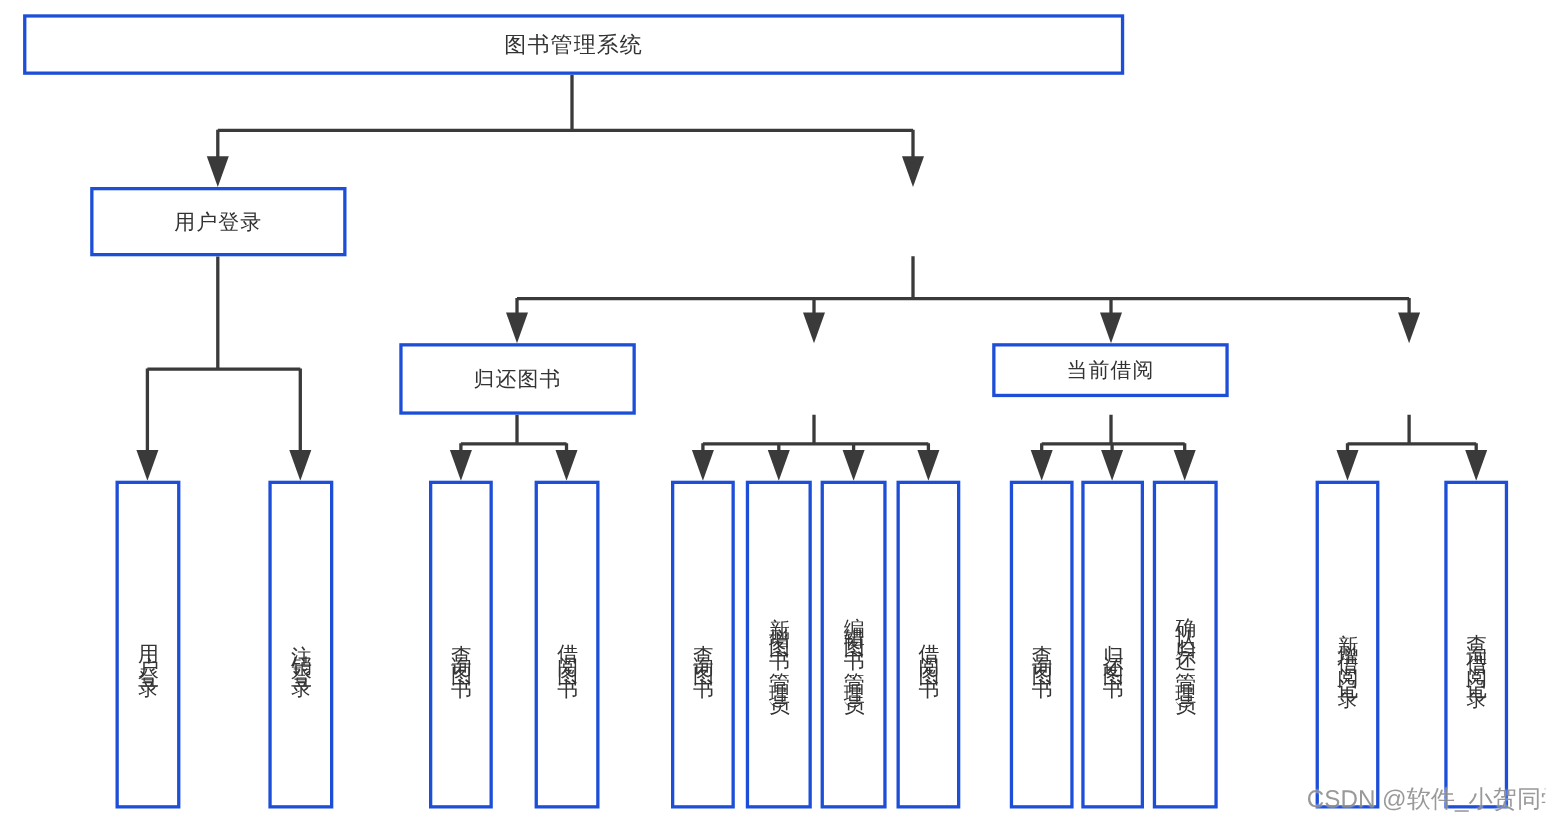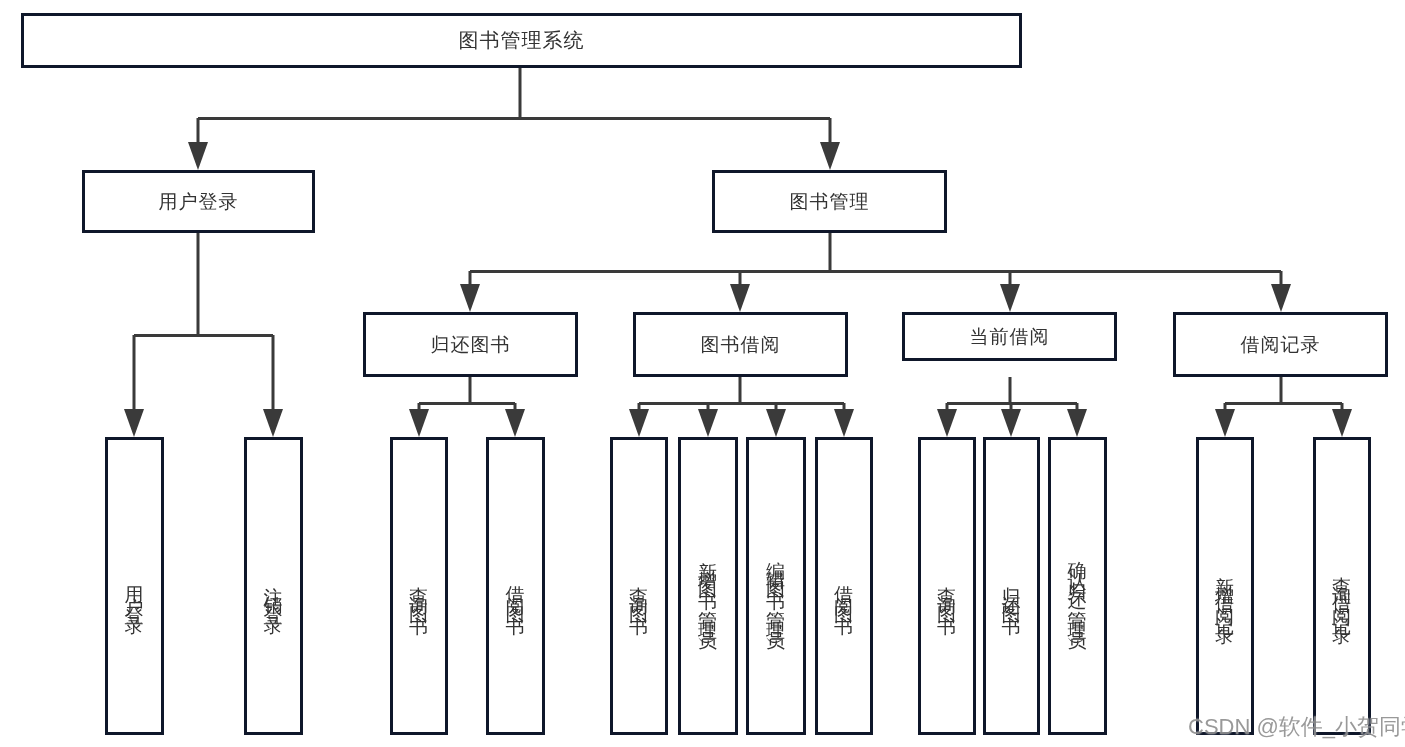--- a/index.html
+++ b/index.html
@@ -14,7 +14,7 @@
   .node{
     position:absolute;
     box-sizing:border-box;
-    border:3px solid #0f172a;
+    border:3px solid #1d4ed8;
     background:#fff;
     display:flex;
     align-items:center;

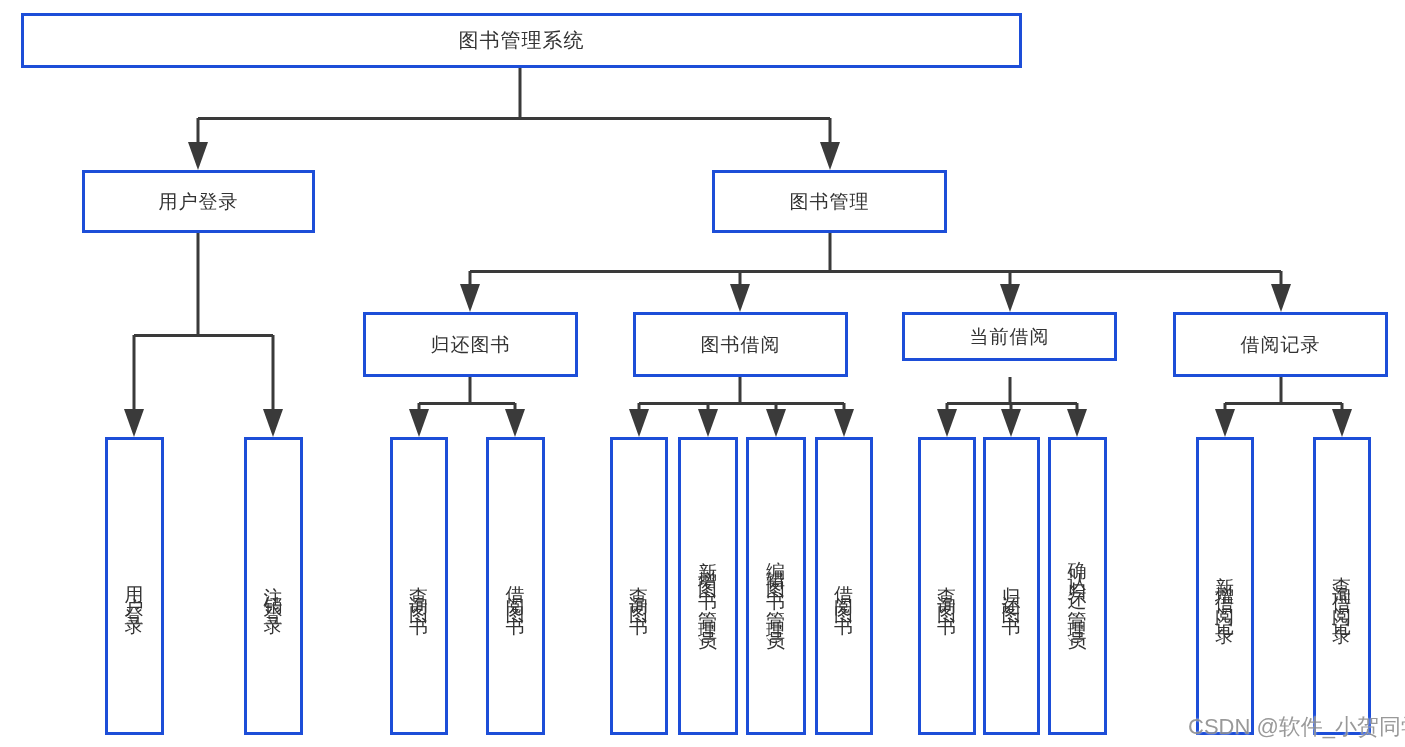--- a/index.html
+++ b/index.html
@@ -111,9 +111,6 @@
   <div class="node" style="left:82px;top:170px;width:233px;height:63px">
     <span class="hlabel">用户登录</span>
   </div>
-  <div class="node" style="left:712px;top:170px;width:235px;height:63px">
-    <span class="hlabel">图书管理</span>
-  </div>
 
   <div class="node" style="left:363px;top:312px;width:215px;height:65px">
     <span class="hlabel">归还图书</span>

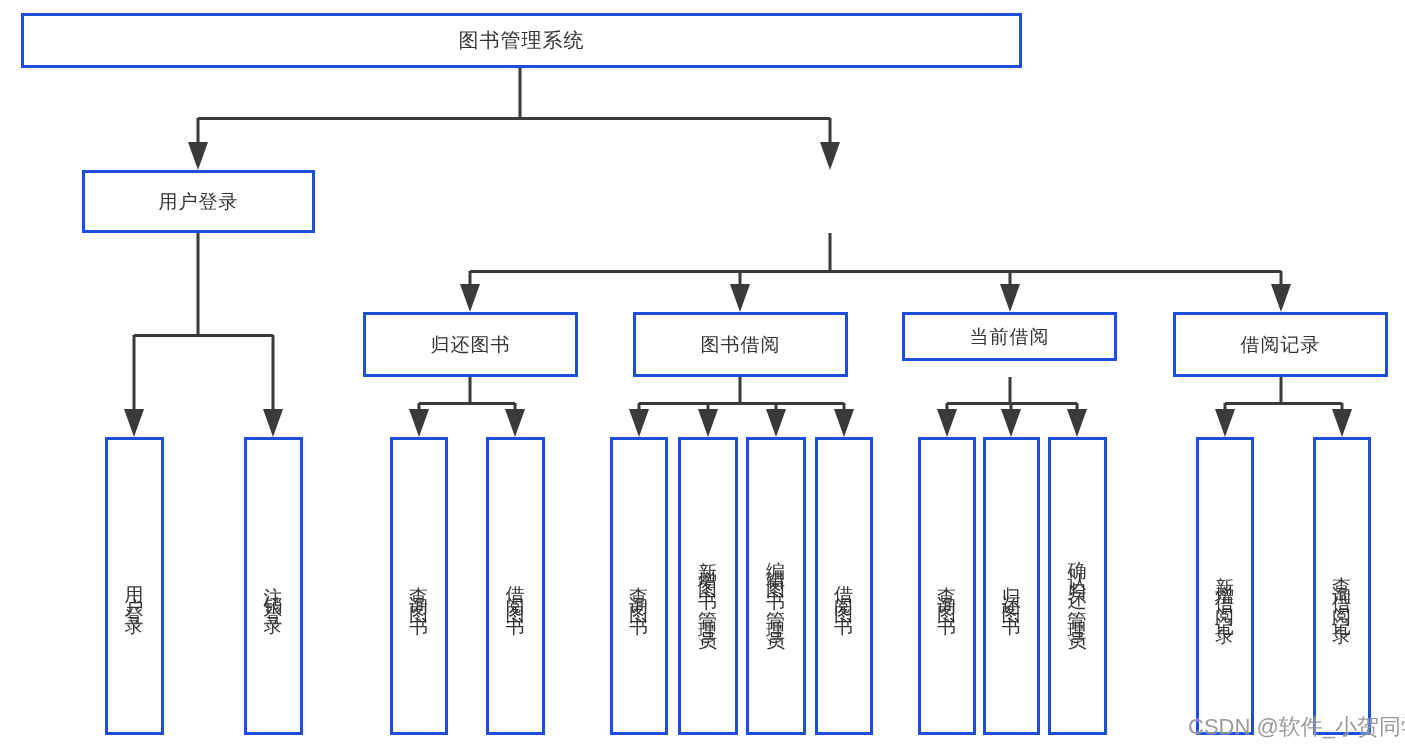--- a/index.html
+++ b/index.html
@@ -115,9 +115,6 @@
   <div class="node" style="left:363px;top:312px;width:215px;height:65px">
     <span class="hlabel">归还图书</span>
   </div>
-  <div class="node" style="left:633px;top:312px;width:215px;height:65px">
-    <span class="hlabel">图书借阅</span>
-  </div>
   <div class="node" style="left:902px;top:312px;width:215px;height:49px">
     <span class="hlabel">当前借阅</span>
   </div>

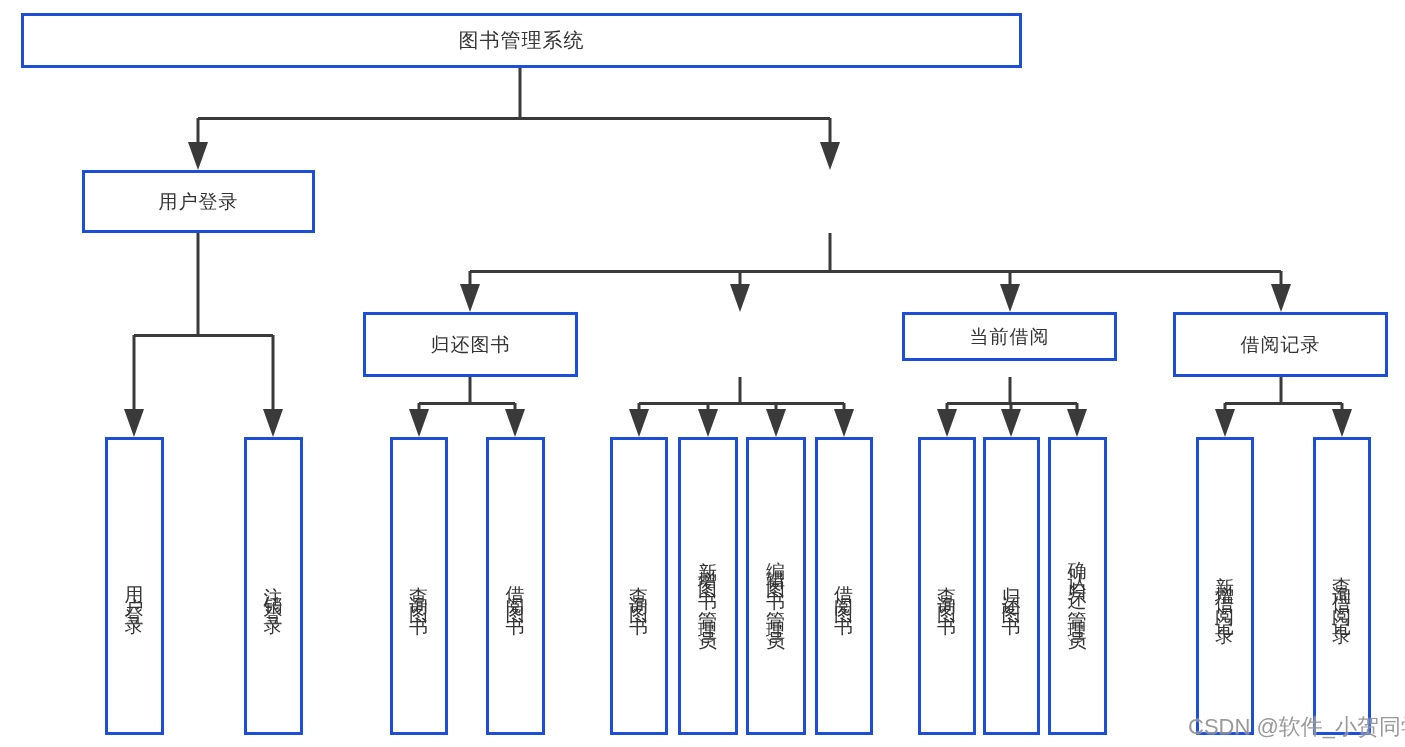--- a/index.html
+++ b/index.html
@@ -118,9 +118,6 @@
   <div class="node" style="left:902px;top:312px;width:215px;height:49px">
     <span class="hlabel">当前借阅</span>
   </div>
-  <div class="node" style="left:1173px;top:312px;width:215px;height:65px">
-    <span class="hlabel">借阅记录</span>
-  </div>
 
   <div class="node vnode" style="left:105px;top:437px;width:59px;height:298px">
     <span class="vtext">用户登录</span>

